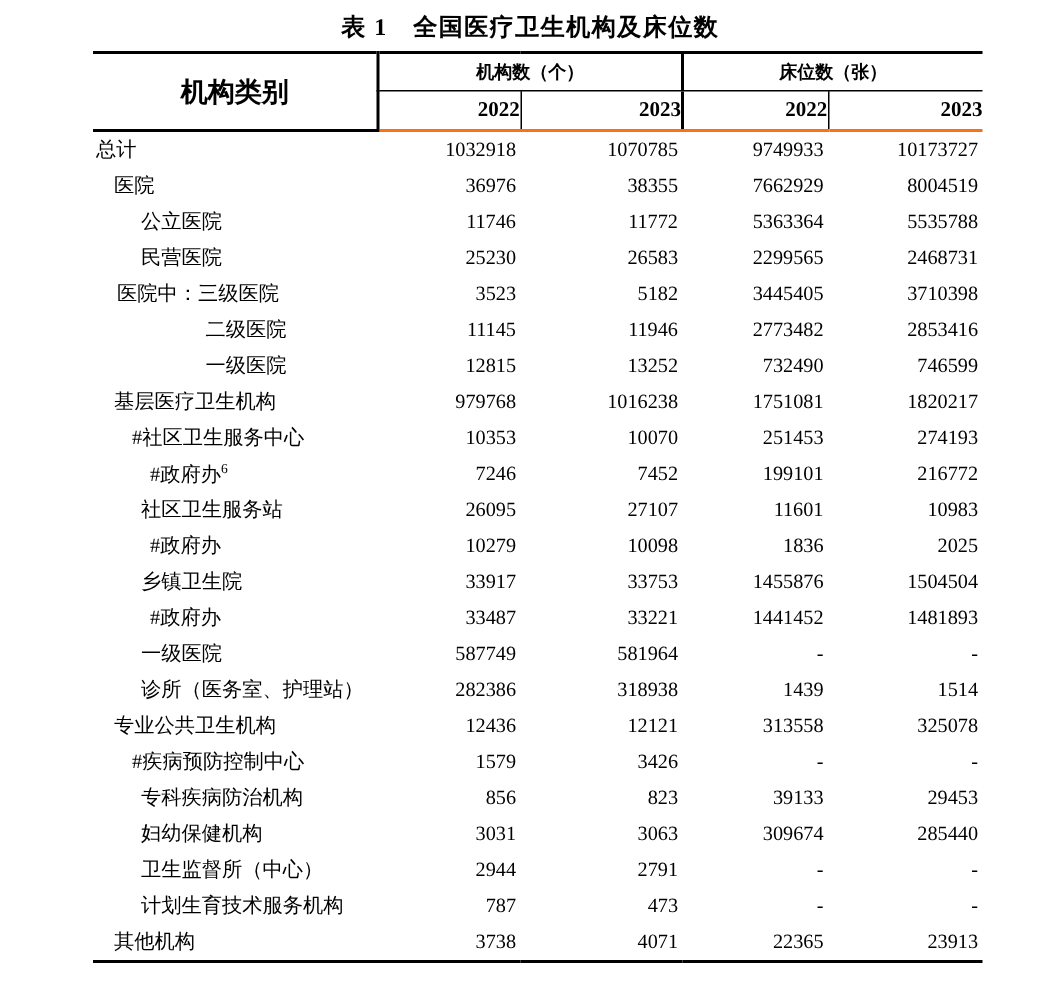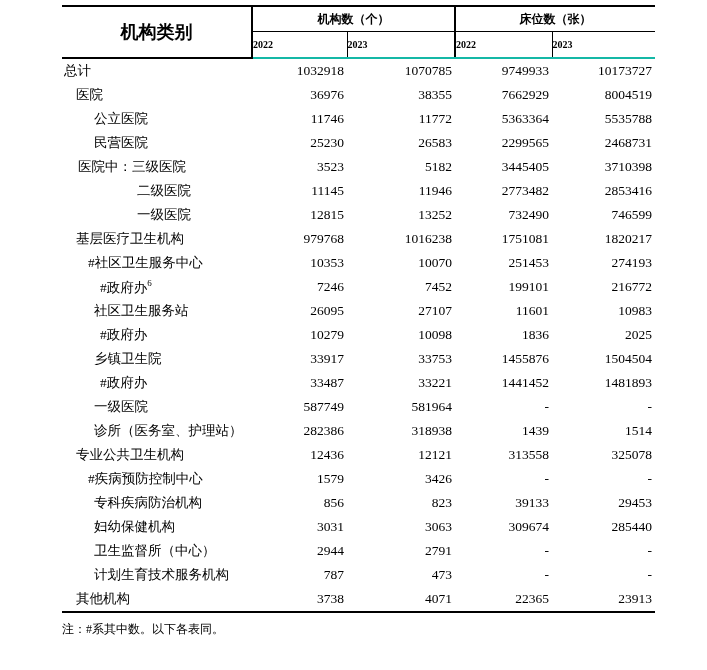--- a/index.html
+++ b/index.html
@@ -76,6 +76,7 @@
 
 <div class="page">
 
+  <div class="title">表 1　全国医疗卫生机构及床位数</div>
 
   <table class="stat">
     <colgroup>

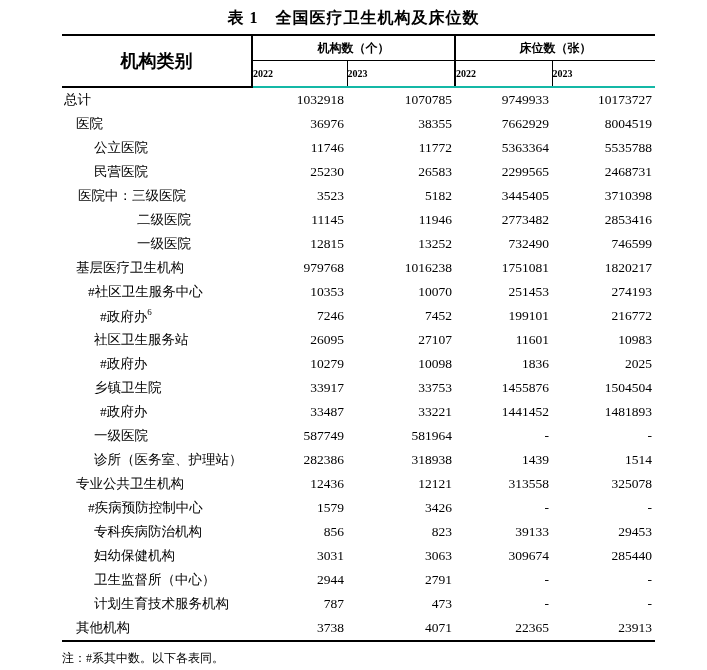--- a/index.html
+++ b/index.html
@@ -41,10 +41,10 @@
   }
   th.g1{border-right:2px solid #000;}
   th.yr{
-    font-size:10px;
+    font-size:14px;
     height:25px;
-    text-align:left;
-    border-bottom:2px solid #14b8a6;
+    text-align:right;
+    border-bottom:2px solid #f97316;
   }
   th.y1,th.y3{border-right:1px solid #000;}
   th.y2{border-right:2px solid #000;}

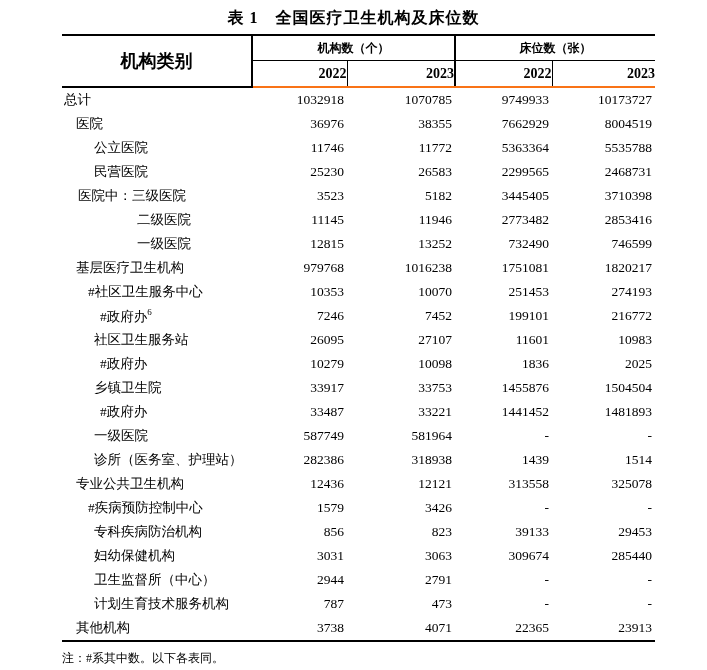--- a/index.html
+++ b/index.html
@@ -264,7 +264,6 @@
       </tbody>
   </table>
 
-  <div class="note">注：#系其中数。以下各表同。</div>
 
 </div>
 

